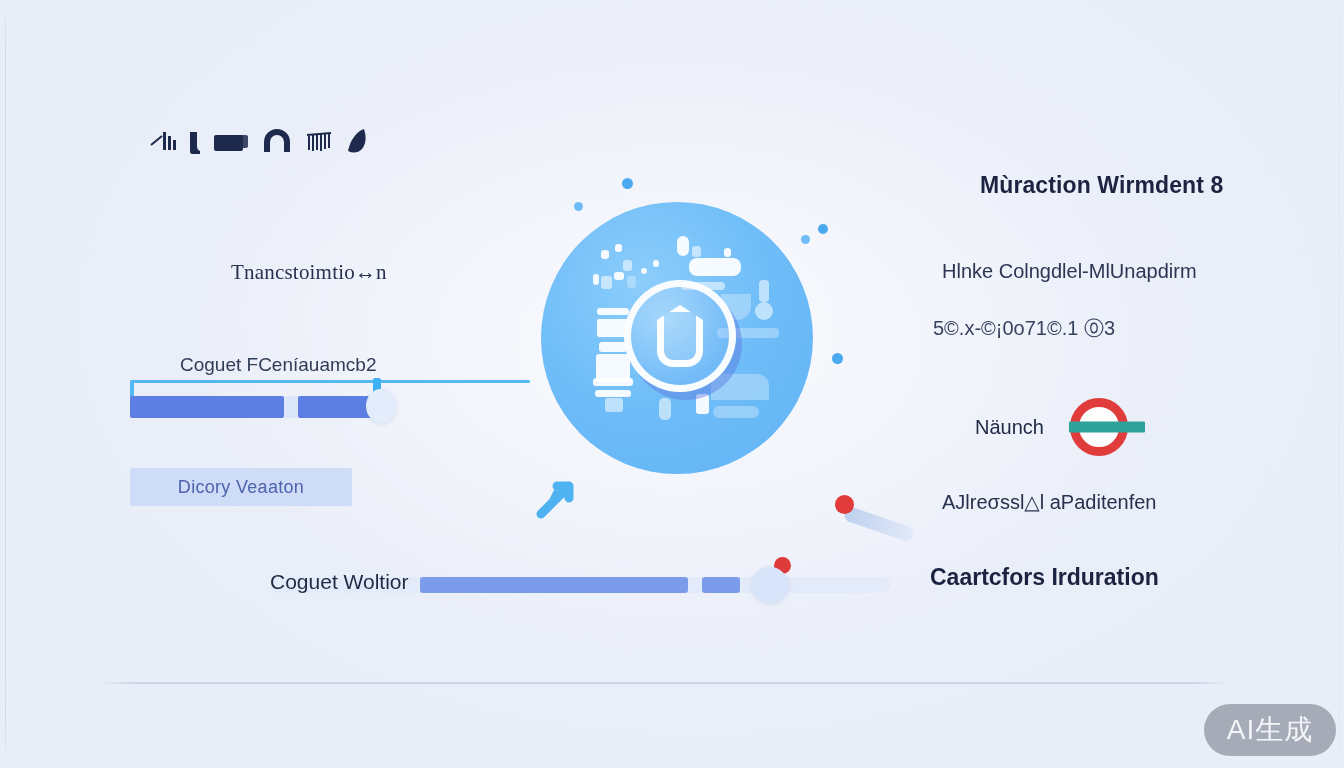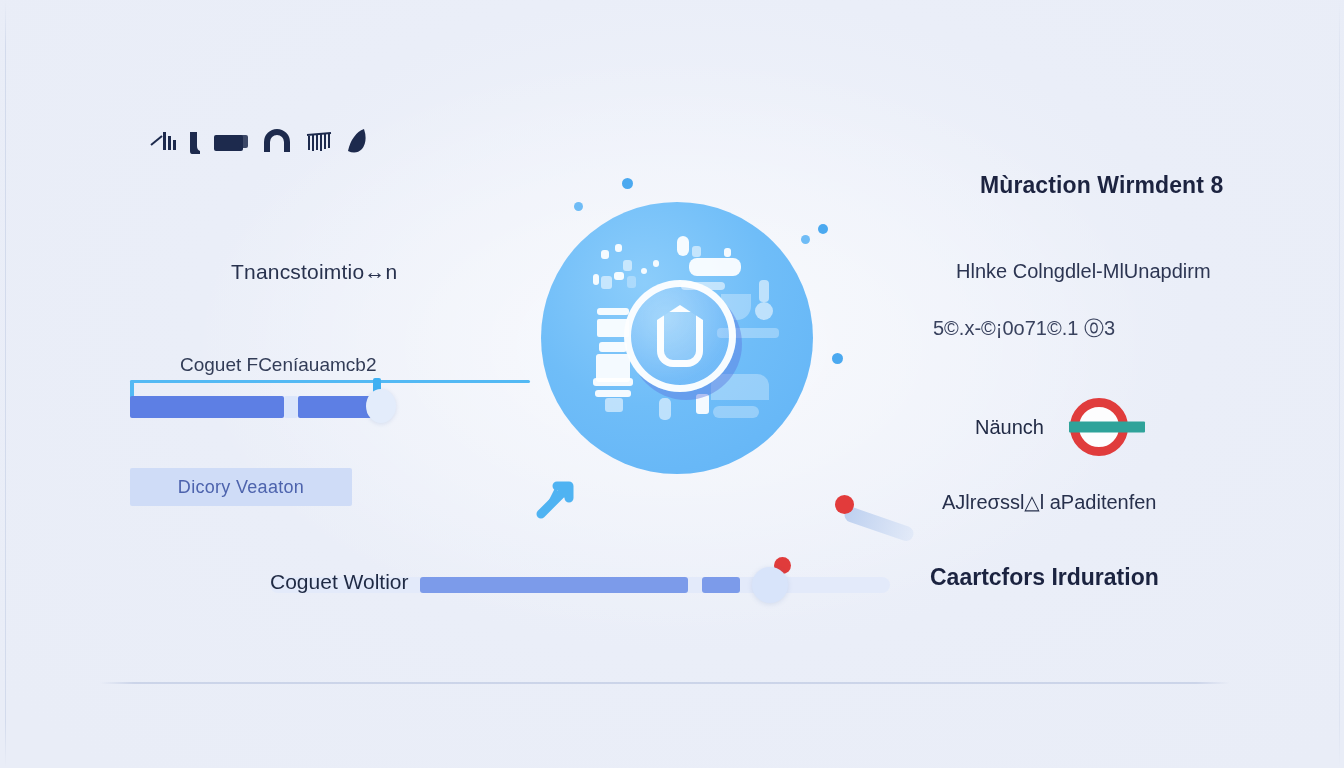--- a/index.html
+++ b/index.html
@@ -84,6 +84,7 @@
     letter-spacing: .2px;
     white-space: nowrap;
     filter: blur(.22px);
+    font-family: Liberation Serif, serif;
   }
   .lbl-field {
     position: absolute;

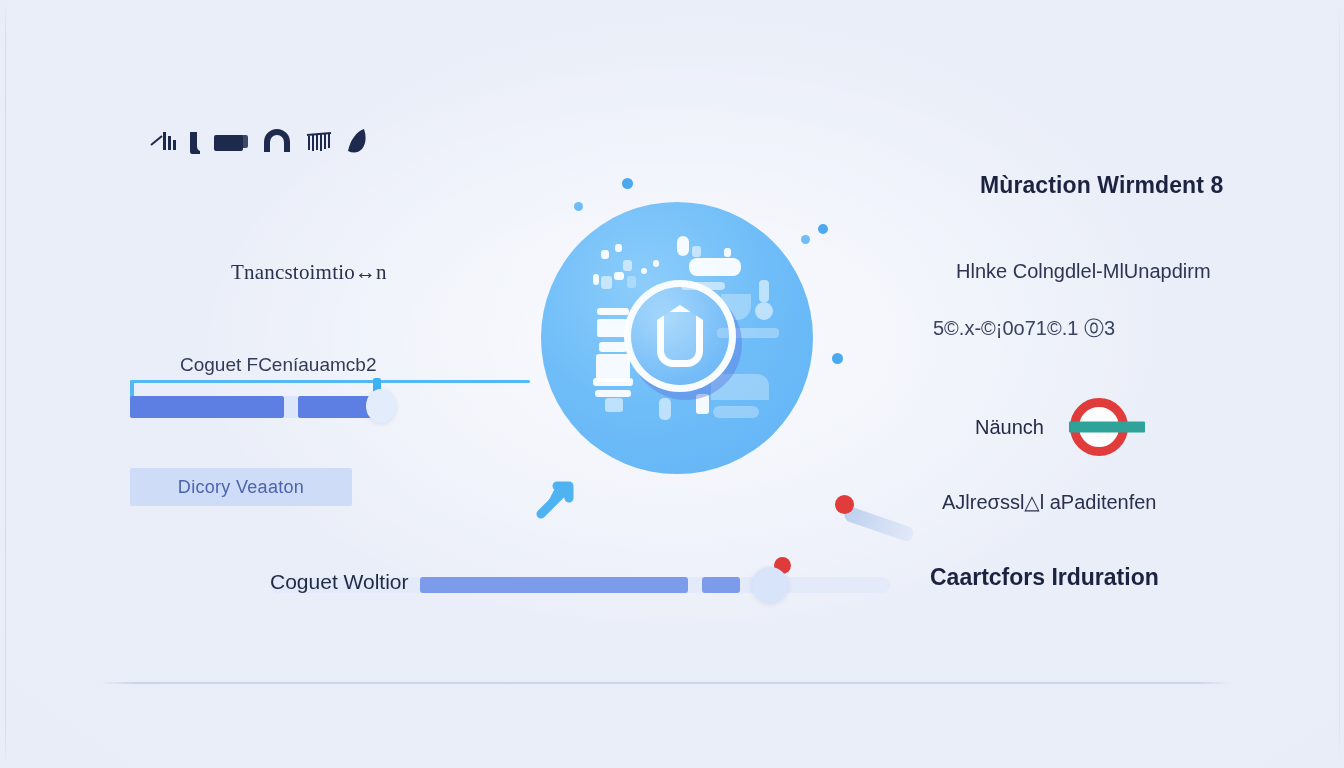--- a/index.html
+++ b/index.html
@@ -354,7 +354,7 @@
   }
   .r-sub {
     position: absolute;
-    left: 26px;
+    left: 12px;
     top: 100px;
     font-size: 20px;
     color: #2c3category;

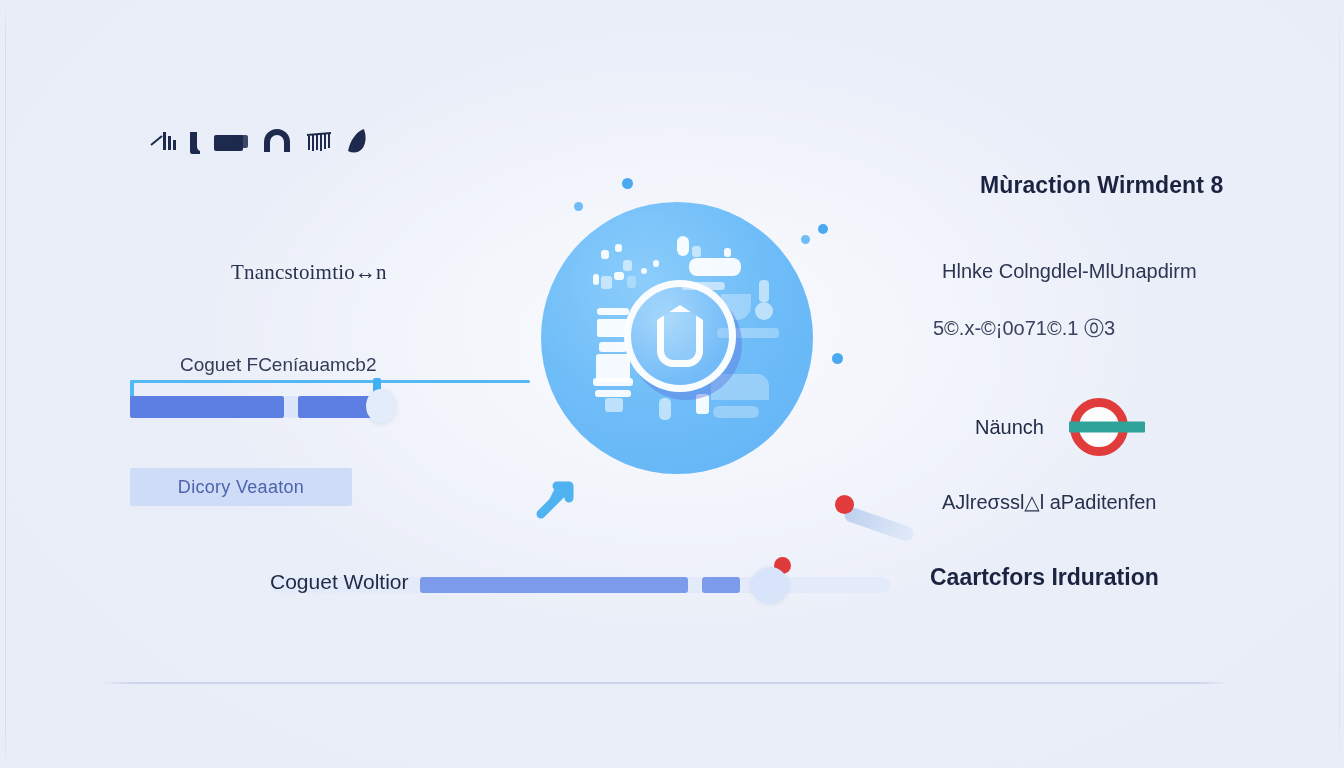--- a/index.html
+++ b/index.html
@@ -616,6 +616,7 @@
 
   <div class="divider"></div>
 
+  <div class="watermark">AI生成</div>
 
 </div>
 

